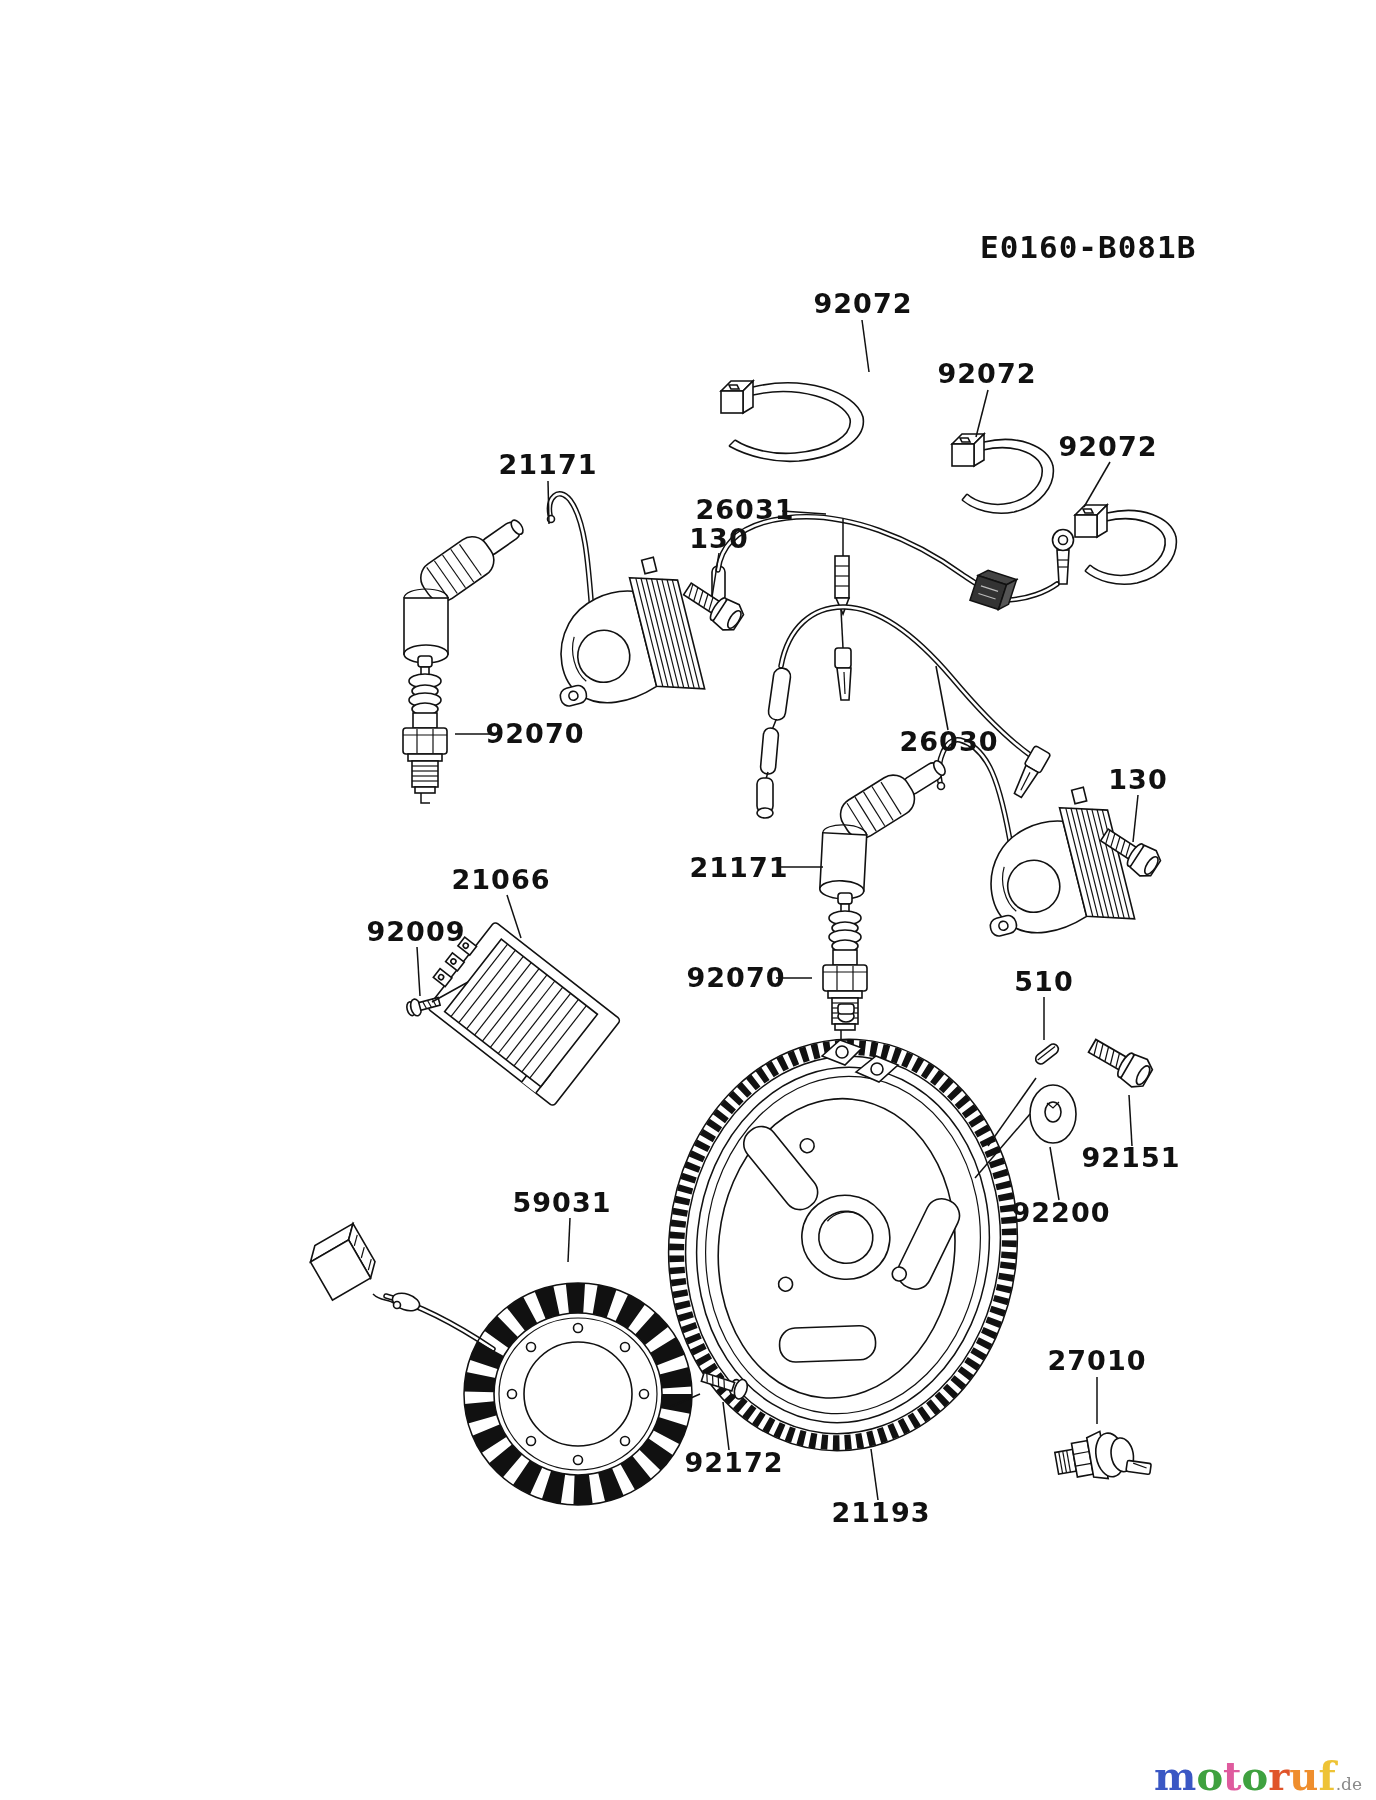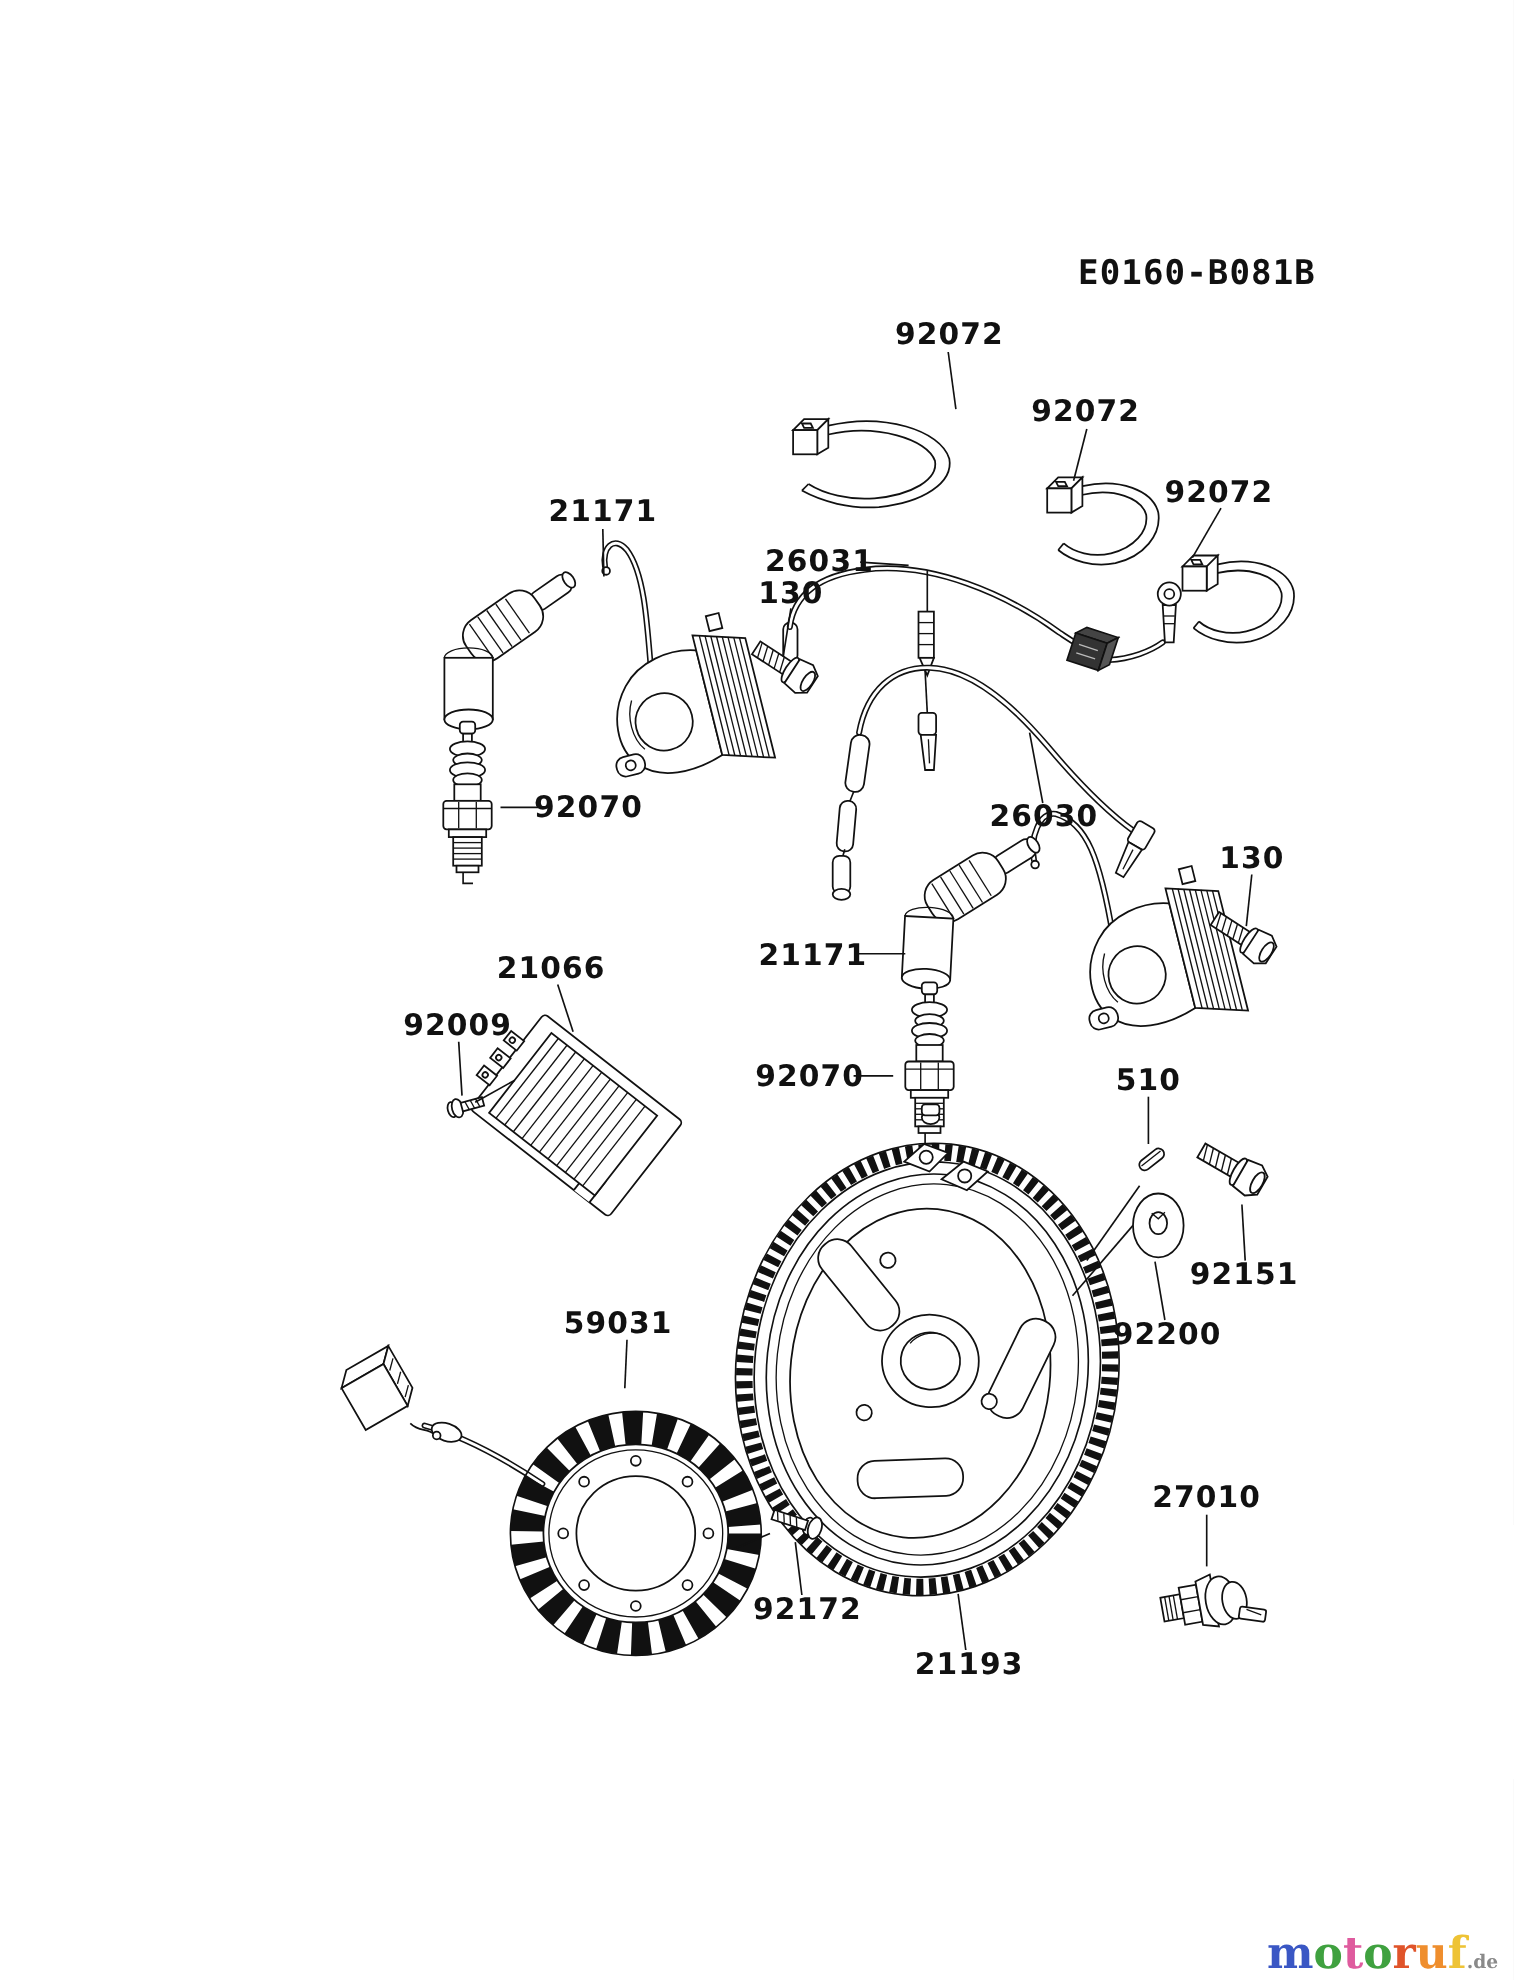--- a/index.html
+++ b/index.html
@@ -16,7 +16,7 @@
   .leader{stroke:#111;stroke-width:1.5;fill:none;}
   .watermark{position:absolute;right:14px;bottom:4px;font-family:"DejaVu Serif", serif;
              font-weight:bold;font-size:40px;line-height:1;letter-spacing:0px;}
-  .watermark .suffix{font-size:17px;color:#8a8a8a;font-weight:bold;}
+  .watermark .suffix{font-size:17px;color:#8a8a8a;font-weight:normal;}
 </style>
 </head>
 <body>

